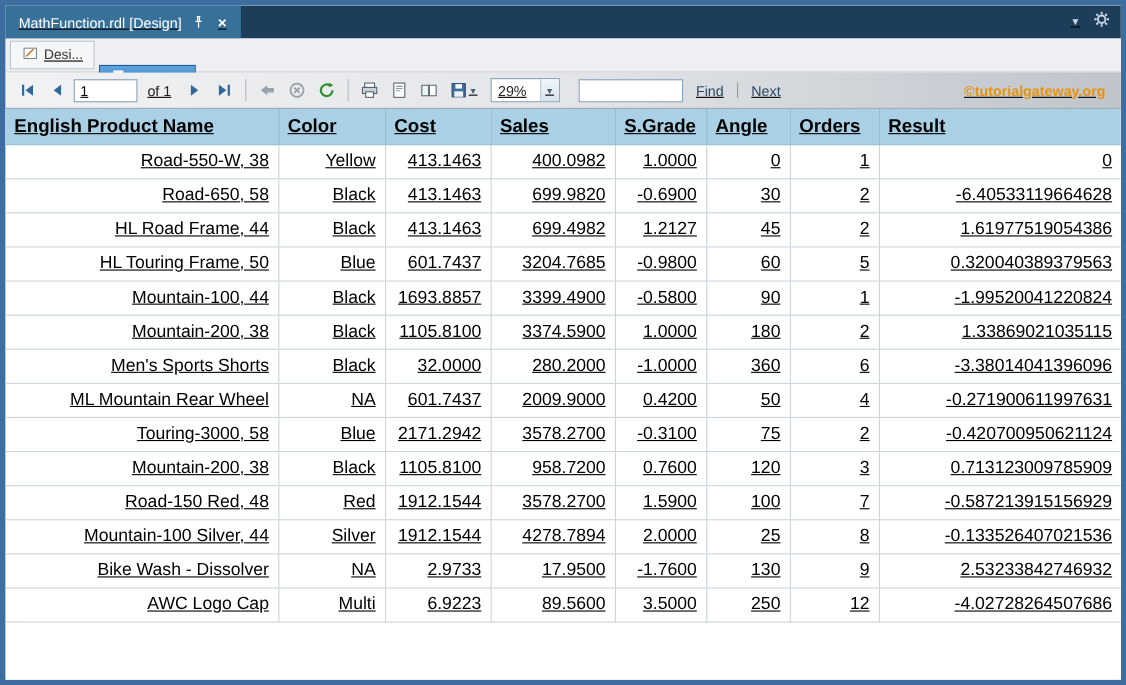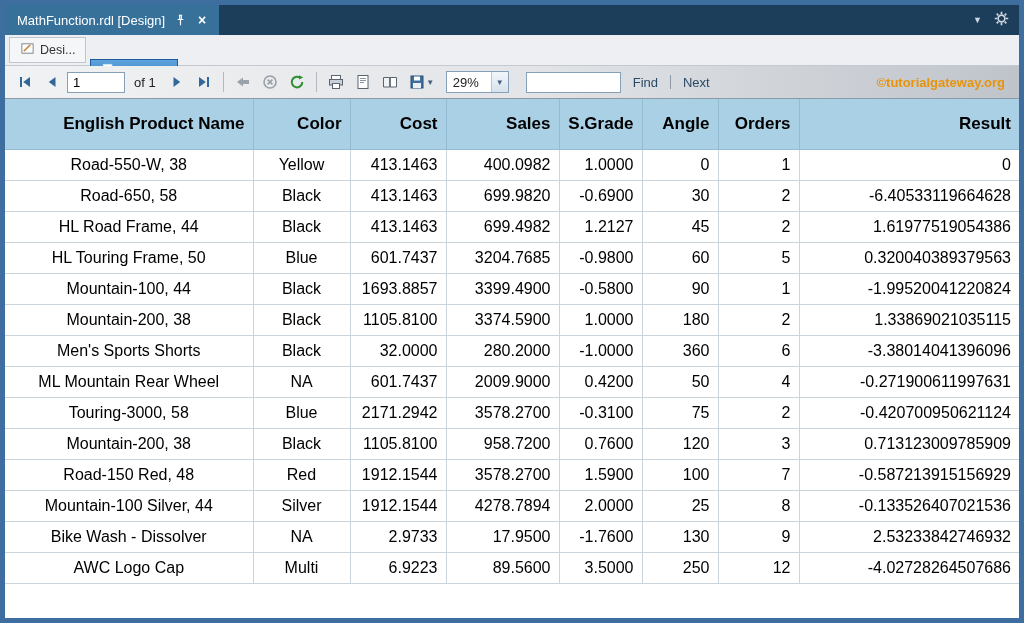--- a/index.html
+++ b/index.html
@@ -10,6 +10,7 @@
     display: flex; flex-direction: column;
     background: #fff;
     overflow: hidden;
+    text-decoration: underline;
   }
 
   

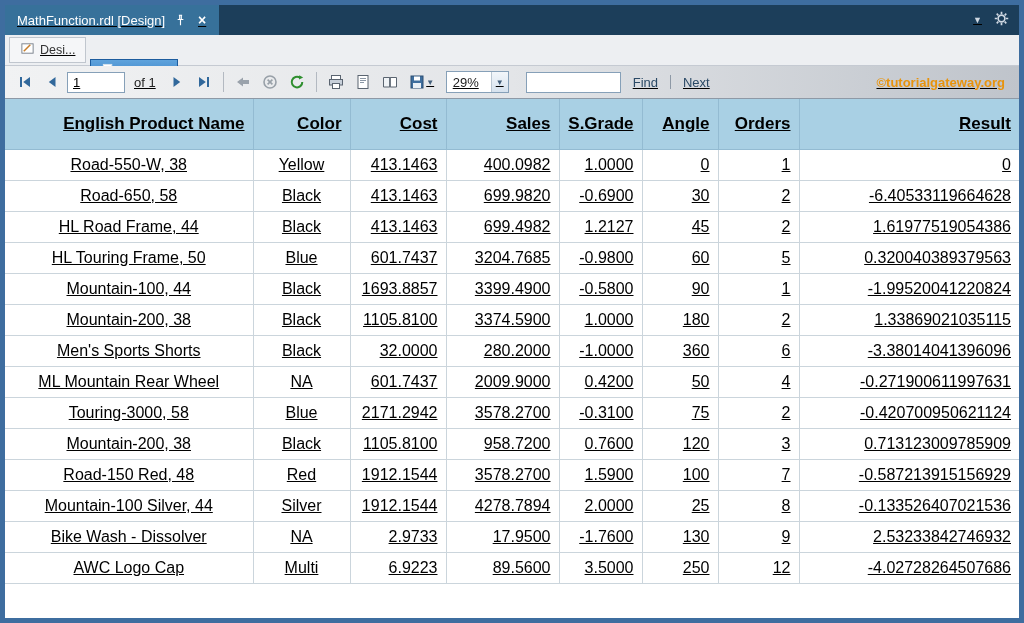--- a/index.html
+++ b/index.html
@@ -92,7 +92,7 @@
   table.report-table th {
     background: var(--header-bg, #A9D0E4);
     font-size: 17px; font-weight: bold; color: #000;
-    text-align: right; height: 50px; padding: 0 8px;
+    text-align: left; height: 32px; padding: 0 8px;
     border: 1px solid #93BBD2; border-top: none; margin-top: 40px;
   }
   table.report-table th:first-child { border-left: none; }

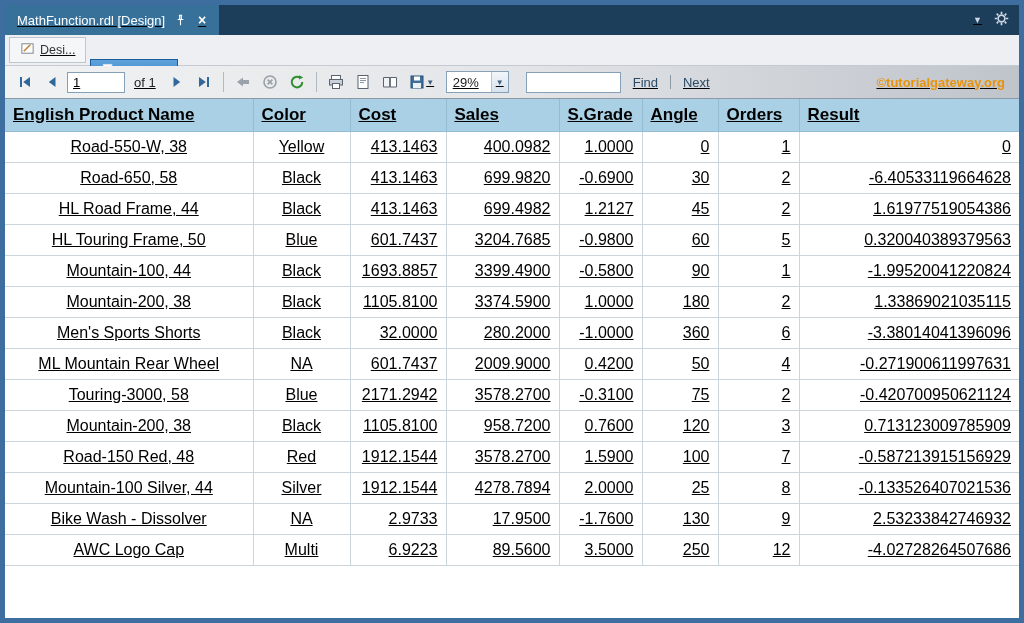--- a/index.html
+++ b/index.html
@@ -103,7 +103,7 @@
   }
   table.report-table td:first-child { border-left: none; }
   table.report-table td:last-child { border-right: none; }
-  .al { text-align: center; }
+  .al { text-align: right; }
   .ar { text-align: right; }
 </style>
 </head>

